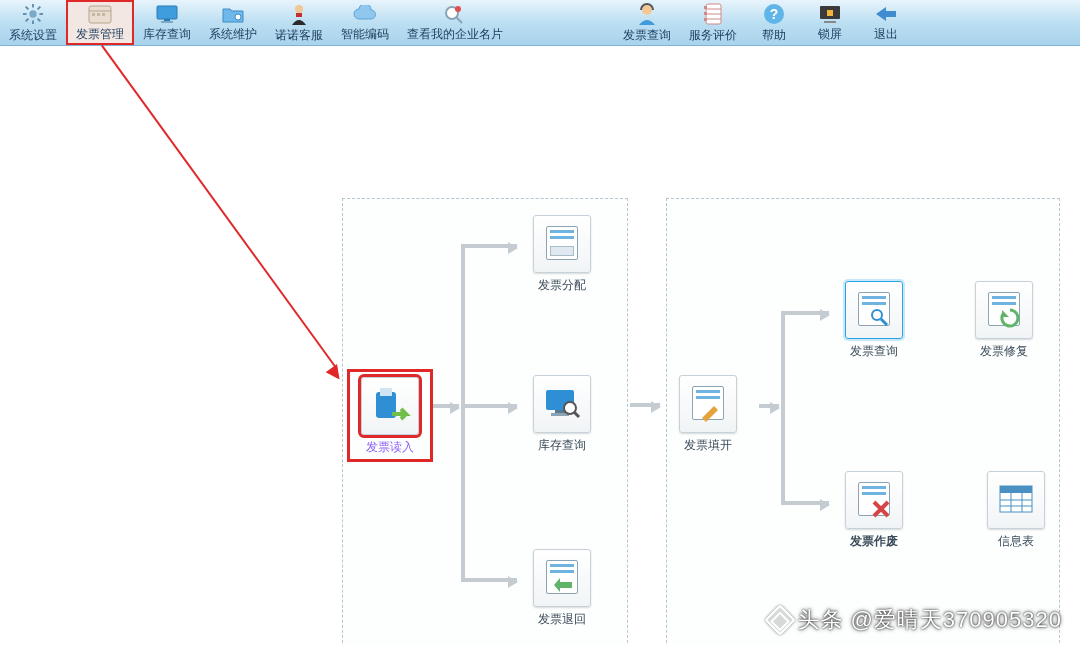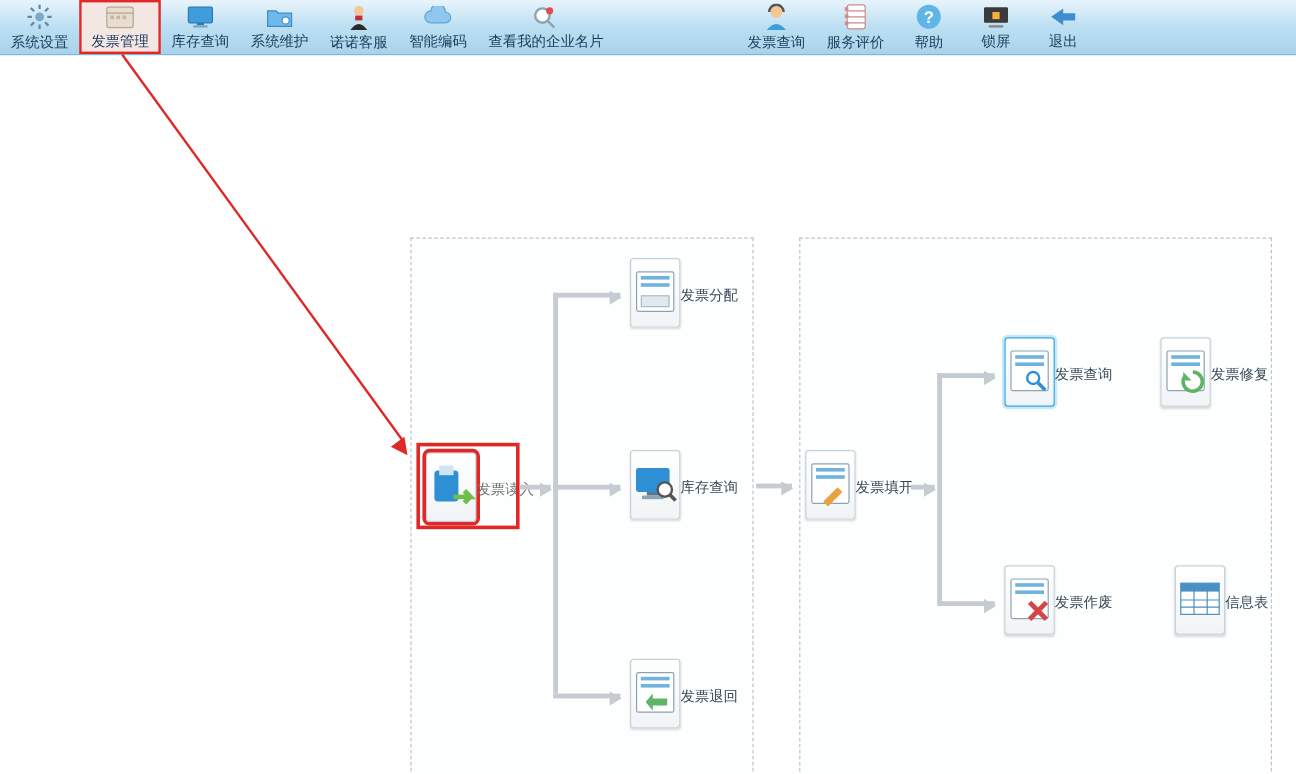--- a/index.html
+++ b/index.html
@@ -47,7 +47,7 @@
     position: absolute;
     width: 74px;
     display: flex;
-    flex-direction: row;
+    flex-direction: column;
     align-items: center;
   }
   .node .tile {

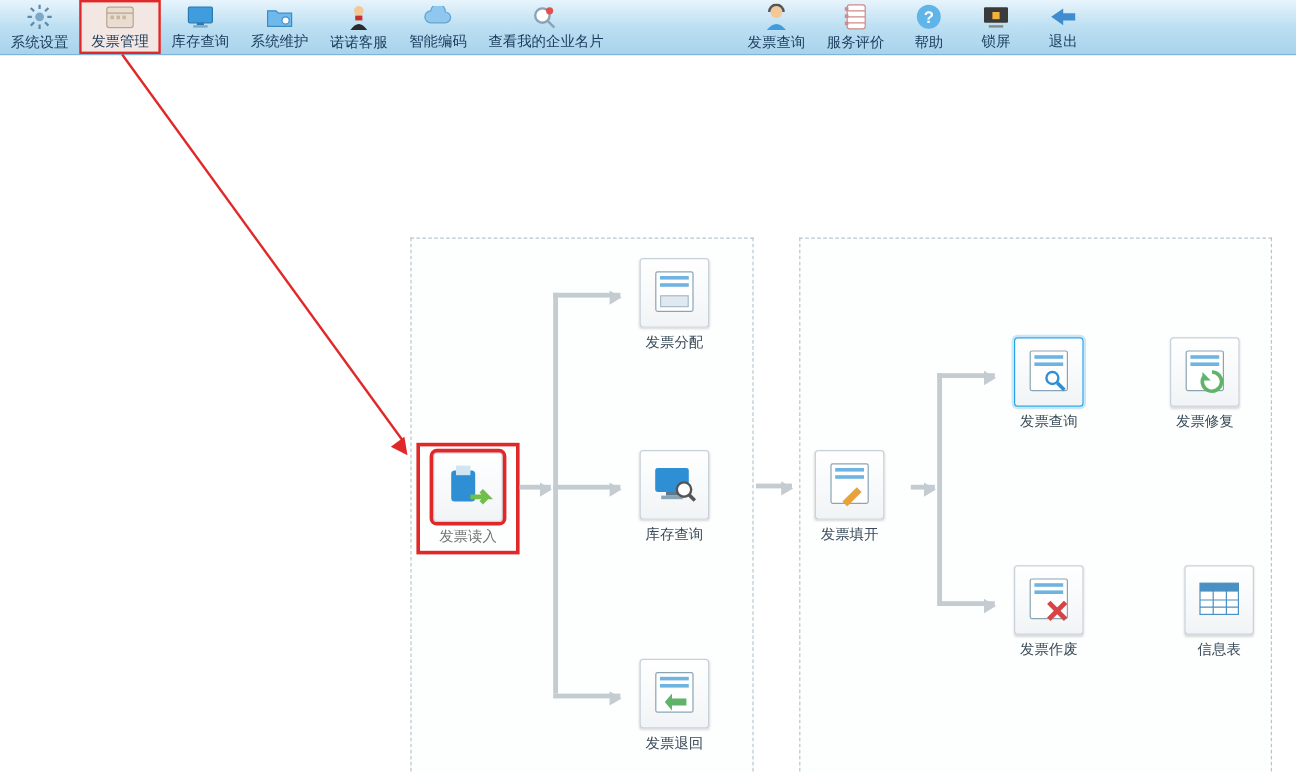--- a/index.html
+++ b/index.html
@@ -60,7 +60,7 @@
   }
   .node .cap { font-size: 12px; color:#3a4a58; margin-top: 4px; white-space:nowrap;}
   .node.red .tile { outline: 3px solid #e02828; outline-offset: 0; }
-  .node.red .cap { color:#737373; }
+  .node.red .cap { color:#8b5cf6; }
   .node.red { padding:2px; }
   .node.blue .tile { border:1px solid #2aa3e6; box-shadow: 0 0 0 2px rgba(42,163,230,.25);}
   .node.red::after{

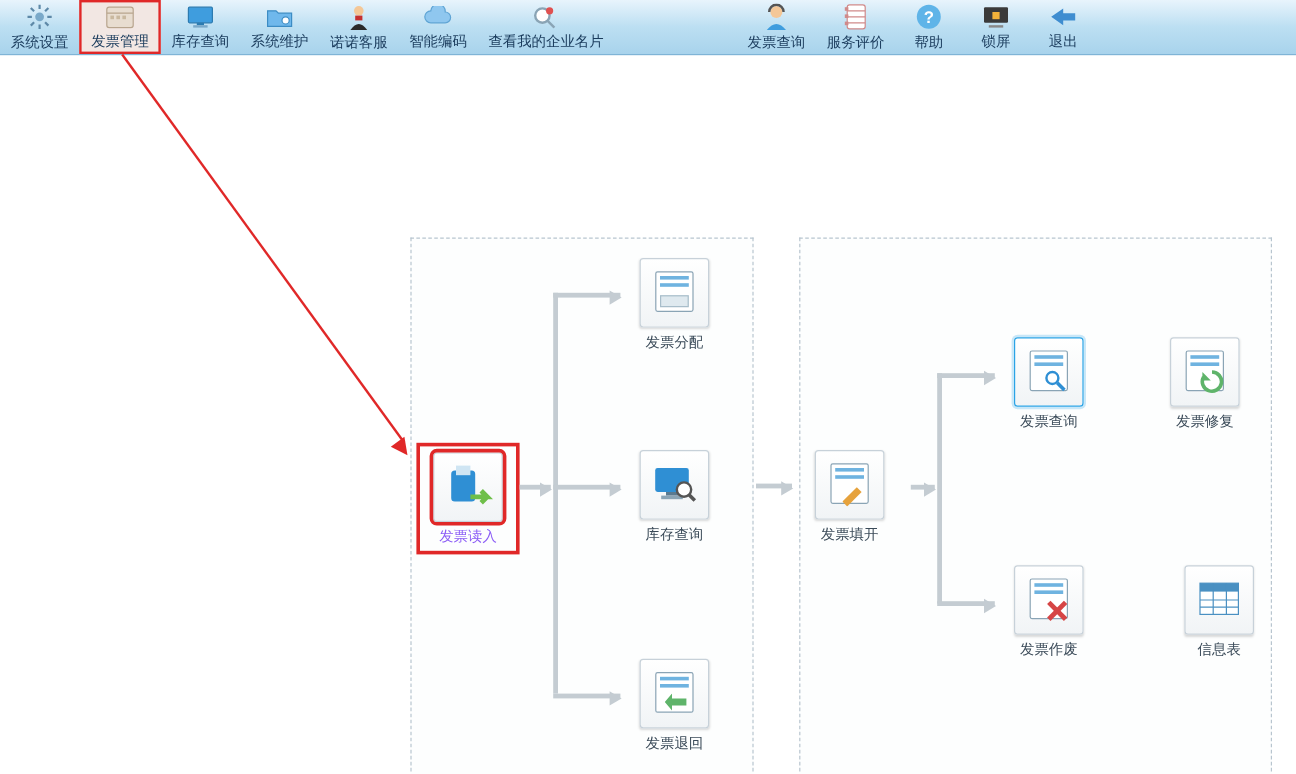--- a/index.html
+++ b/index.html
@@ -372,7 +372,7 @@
       <div class="cap">发票修复</div>
     </div>
 
-    <div class="node" style="left:170px; top:272px;">
+    <div class="node" style="left:170px; top:272px;font-weight:bold;">
       <div class="tile">
           <div class="doc-ic">
             <div class="page"></div>

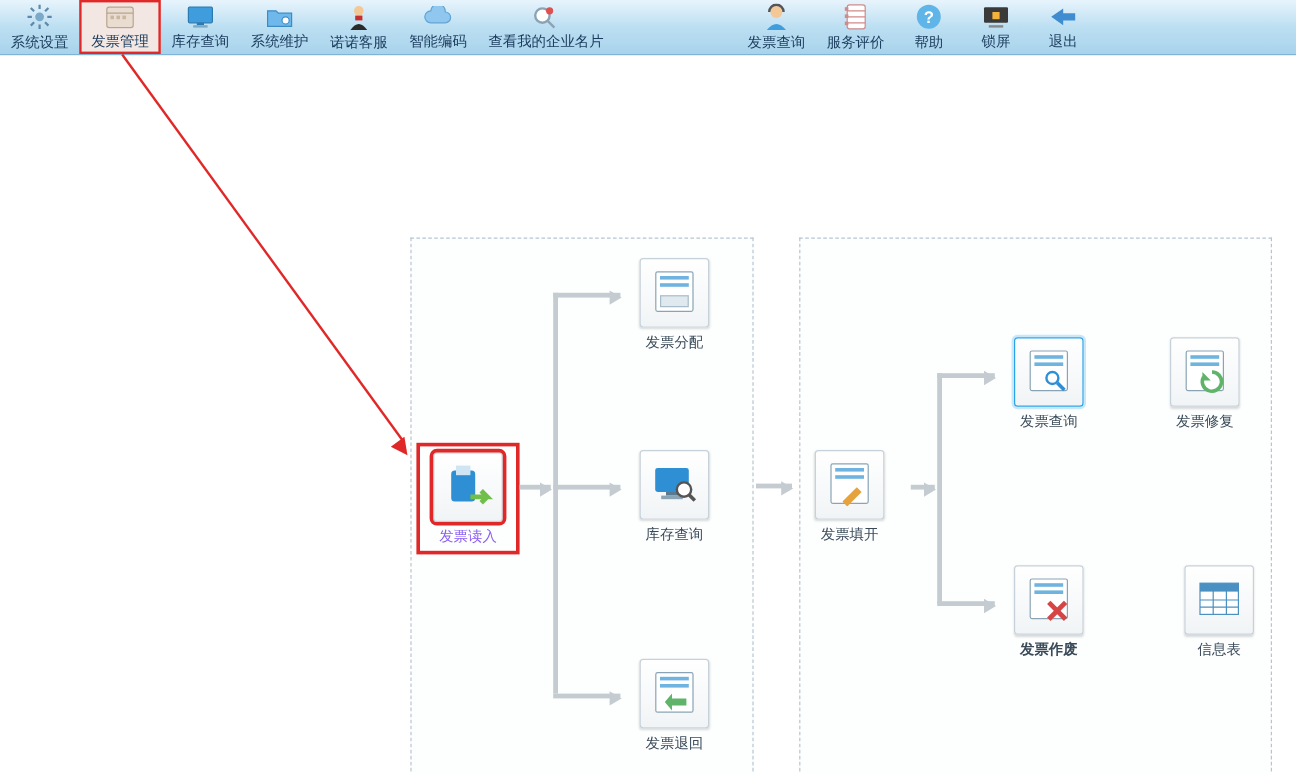--- a/index.html
+++ b/index.html
@@ -409,6 +409,10 @@
     <div class="arrow h" style="left:114px; top:302px; width:48px;"></div>
   </div>
 
+  <div class="watermark">
+    <div class="logo"></div>
+    <span>头条 @爱晴天370905320</span>
+  </div>
 </div>
 
 </body></html>

